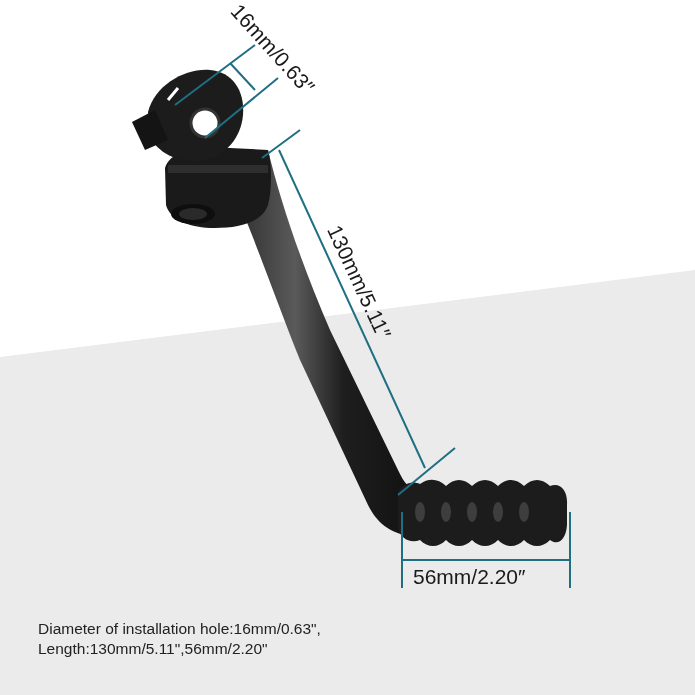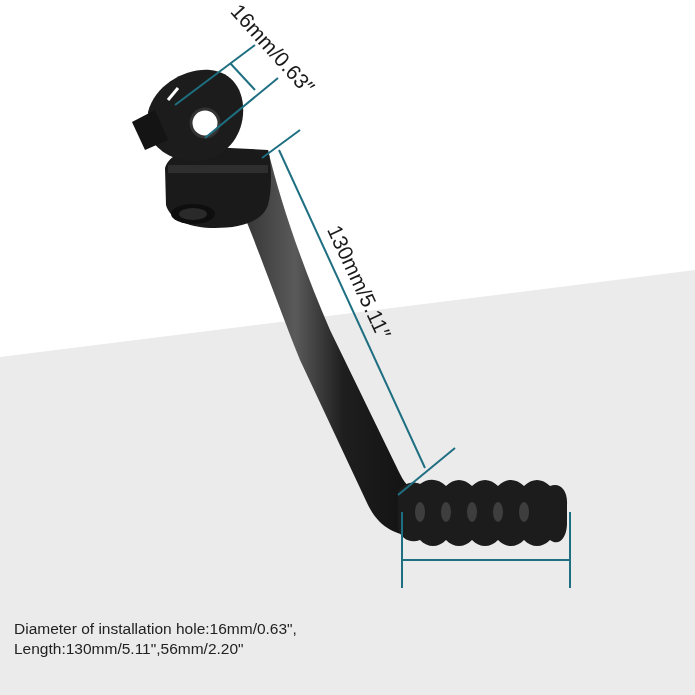--- a/index.html
+++ b/index.html
@@ -71,6 +71,7 @@
 
   <span class="dim-label" style="left:343px; top:222px; transform: rotate(65deg);">130mm/5.11″</span>
 
+  <span class="dim-label" style="left:413px; top:566px;">56mm/2.20″</span>
 </div>
 
 <div class="caption">

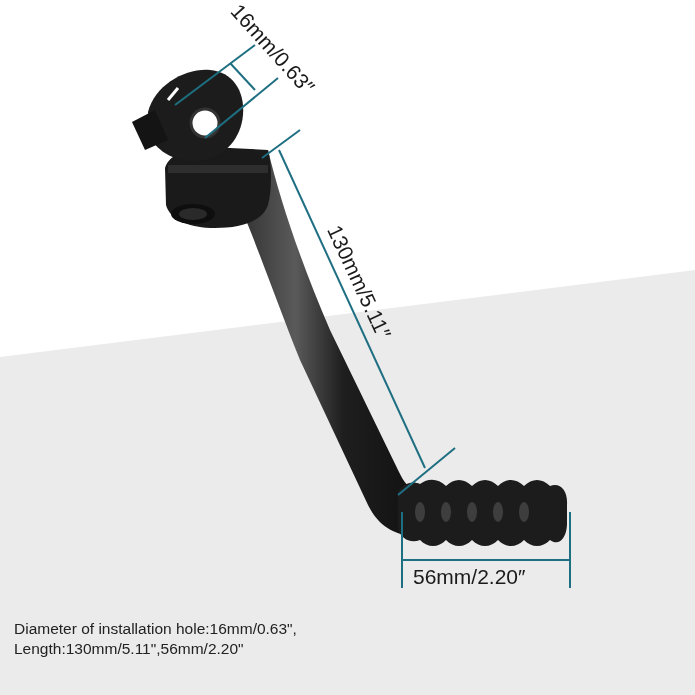--- a/index.html
+++ b/index.html
@@ -8,7 +8,7 @@
     .stage svg { position: absolute; left: 0; top: 0; }
     .dim-label { position: absolute; color: #1a1a1a; font-family: "Liberation Sans", sans-serif; font-size: 21px; white-space: nowrap; transform-origin: 0 0; line-height: 1; }
     .caption { position: absolute; left: 14px; top: 619px; font-size: 15.5px; color: #222; line-height: 20px; font-family: "Liberation Sans", sans-serif; }
-    .caption div { white-space: nowrap; }
+    .caption div { white-space: nowrap; margin-left: 24px; }
   </style>
 </head>
 <body>

